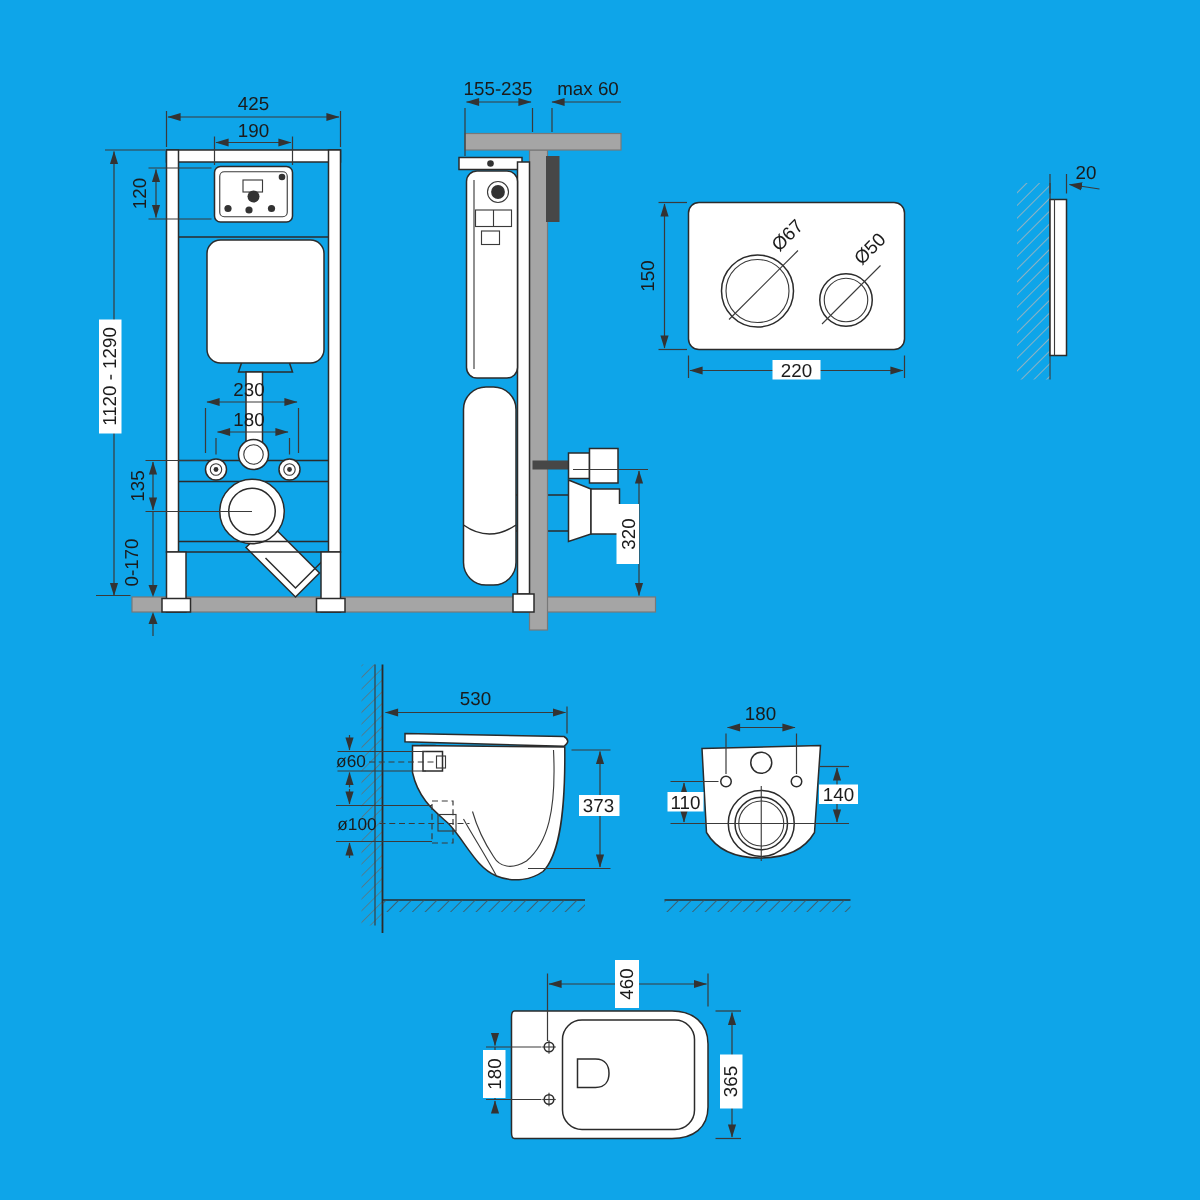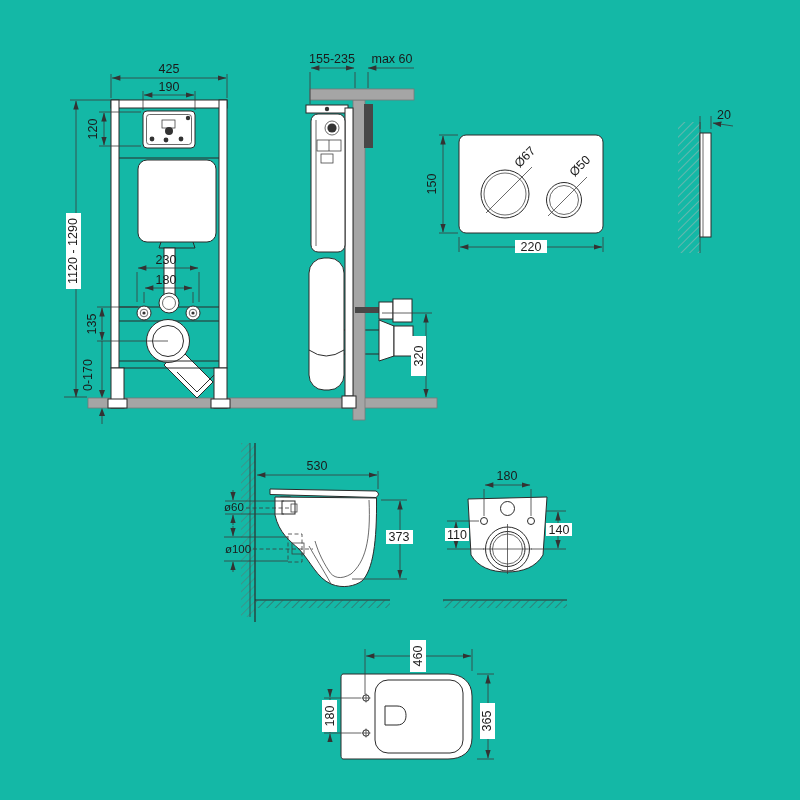--- a/index.html
+++ b/index.html
@@ -3,7 +3,7 @@
 <meta charset="utf-8">
 <style>
   html,body{margin:0;padding:0;background:#fff;}
-  .stage{width:800px;height:800px;position:relative;background:#14b8a6;overflow:hidden;}
+  .stage{width:800px;height:800px;position:relative;background:#0ea5e9;overflow:hidden;}
   .txt{font:12.5px "Liberation Sans", sans-serif;fill:#1b1b1b;}
   .txtS{font:11.5px "Liberation Sans", sans-serif;fill:#1b1b1b;}
   .ln{stroke:#2b2b2b;stroke-width:1;fill:none;}

